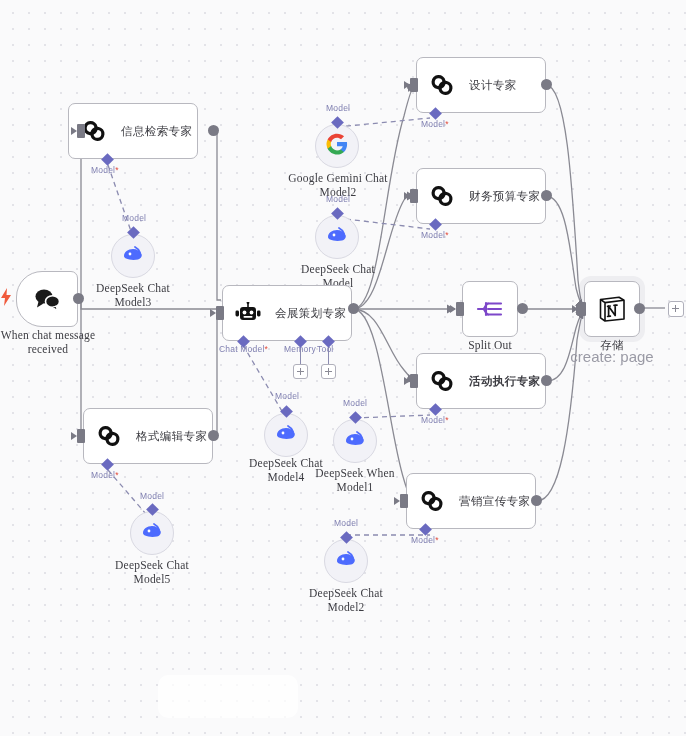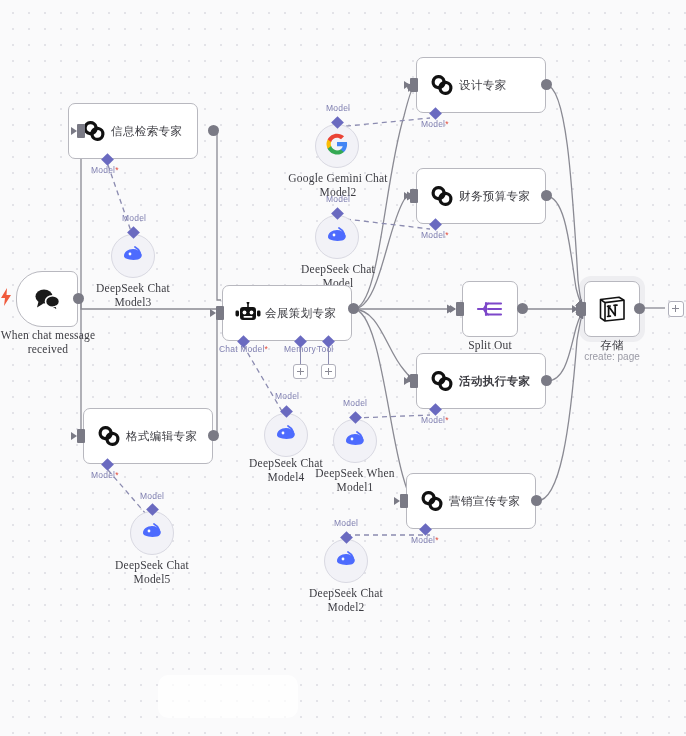--- a/index.html
+++ b/index.html
@@ -46,7 +46,7 @@
   .chainnode {
     width: 130px; height: 56px;
     padding-left: 12px;
-    gap: 4px;
+    gap: 14px;
   }
 
   

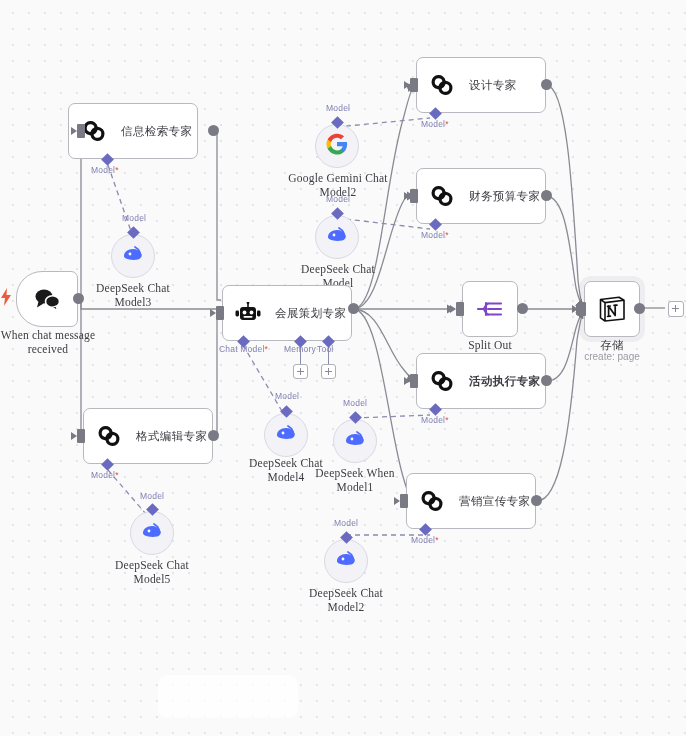--- a/index.html
+++ b/index.html
@@ -81,7 +81,7 @@
   .subcaption {
     position: absolute;
     text-align: center;
-    font-size: 10px;
+    font-size: 15px;
     line-height: 12px;
     color: #9a9aa5;
     z-index: 4;

